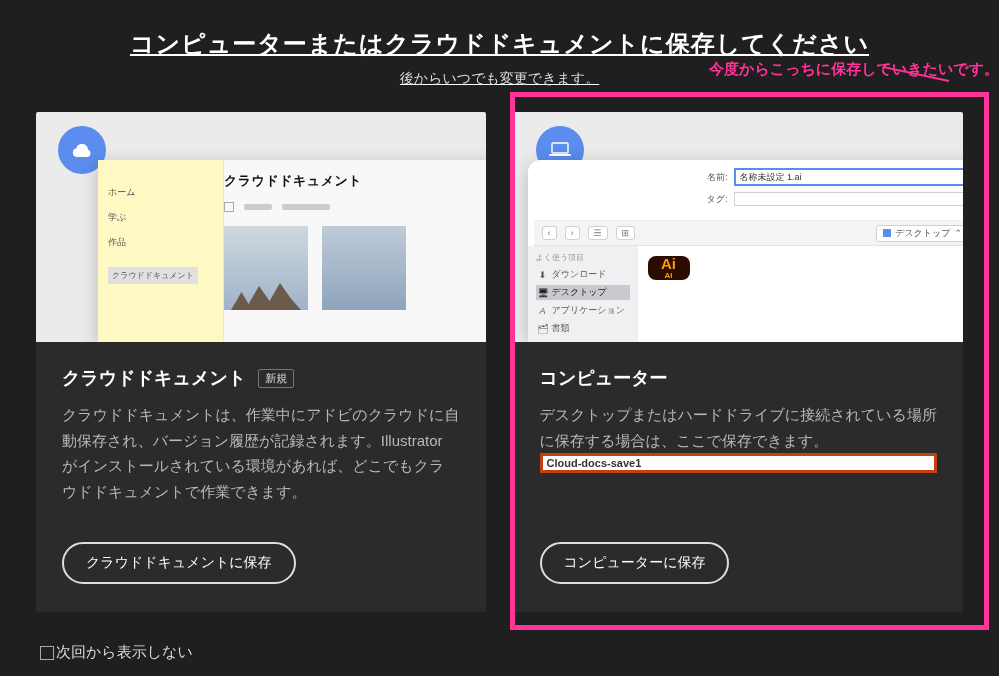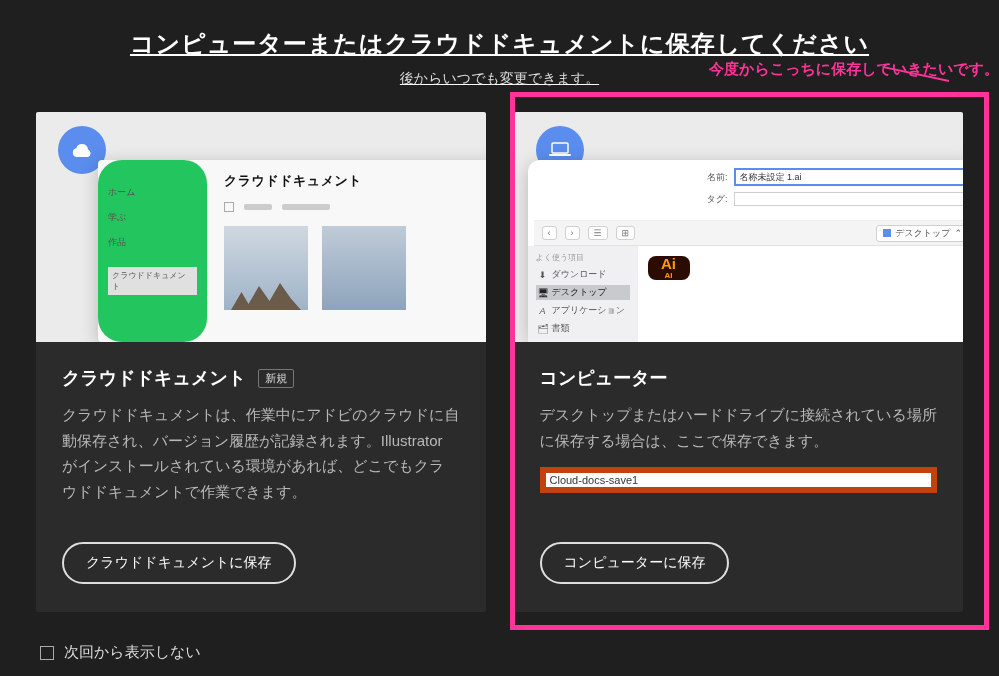--- a/index.html
+++ b/index.html
@@ -58,9 +58,9 @@
     box-shadow: 0 4px 18px rgba(0,0,0,0.22);
   }
   .cw-side {
-    position: absolute; top: 0; left: 0; bottom: 0; width: 110px;
-    background: #22c55e; border-right: 1px solid #e6e6e6;
-    padding: 14px 10px; font-size: 9px; color: #555; border-radius: 24px;
+    position: absolute; top: 0; left: 0; bottom: 0; width: 126px;
+    background: #fef9c3; border-right: 1px solid #e6e6e6;
+    padding: 14px 10px; font-size: 9px; color: #555;
   }
   .cw-side-item { margin: 12px 0; }
   .cw-side-pill {

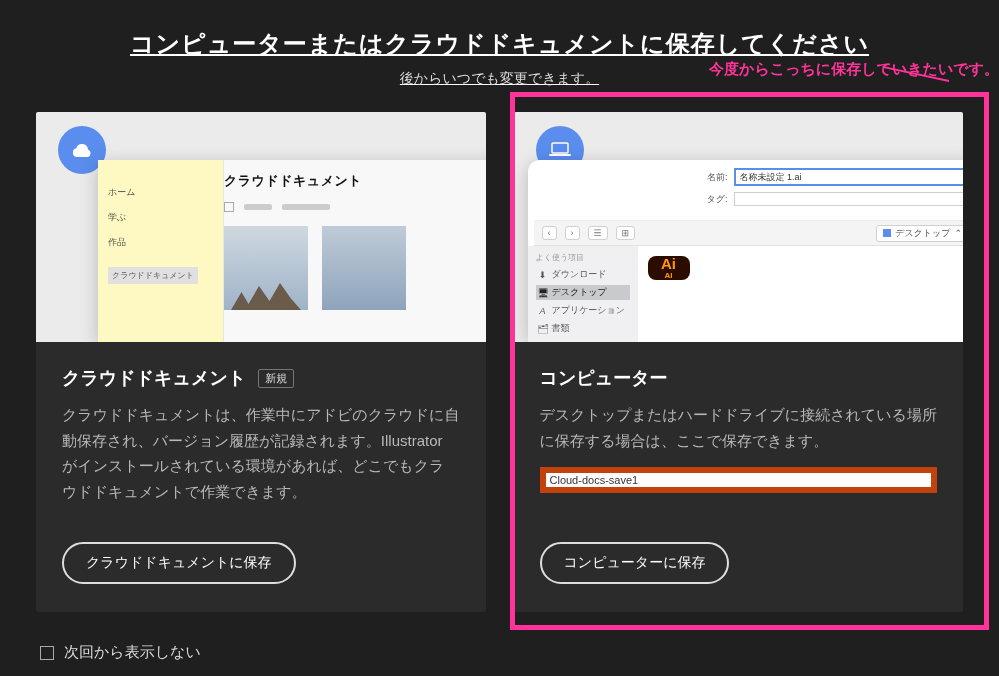--- a/index.html
+++ b/index.html
@@ -133,7 +133,7 @@
   .card-desc { font-size:15px; color:#b8b8b8; line-height:1.7; margin-top:12px; }
   .tooltip {
     display:inline-block; background:#fefefe; color:#333; font-size:11px;
-    border:6px solid #c2410c; padding:1px 4px; margin-top:14px;
+    border:3px solid #c2410c; padding:1px 4px; margin-top:0;font-weight:bold;
   }
   .card-button {
     margin-top:auto; align-self:flex-start;

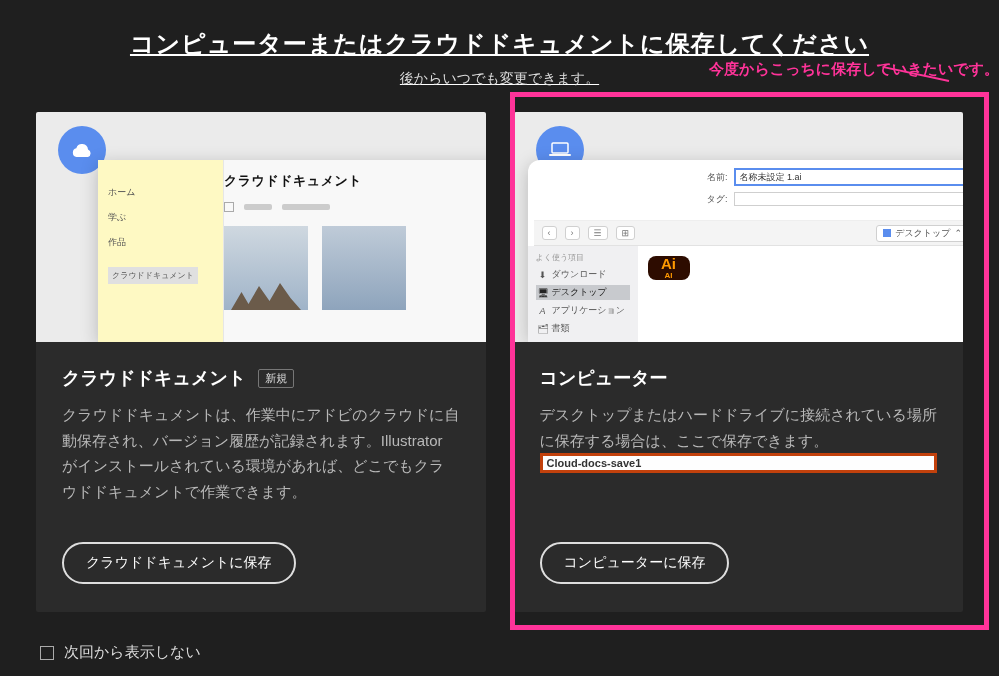--- a/index.html
+++ b/index.html
@@ -143,7 +143,7 @@
   }
   .footer {
     position:absolute; bottom:14px; left:40px;
-    display:flex; align-items:center; gap:10px; color:#ddd; font-size:15px;
+    display:flex; align-items:center; gap:2px; color:#ddd; font-size:15px;
   }
   .checkbox {
     width:14px; height:14px; border:1.5px solid #aaa; display:inline-block;

